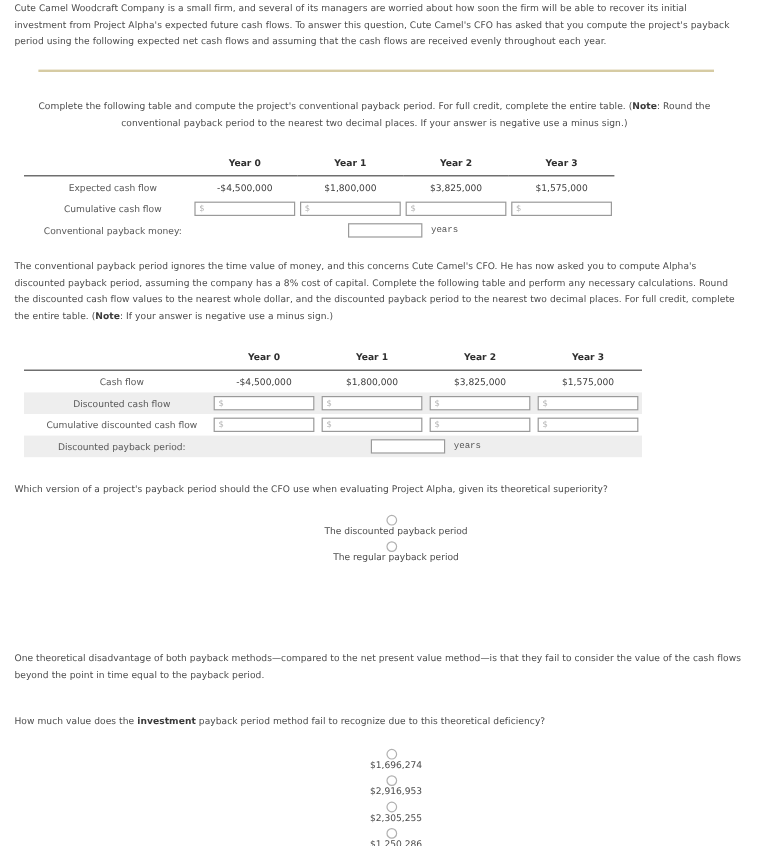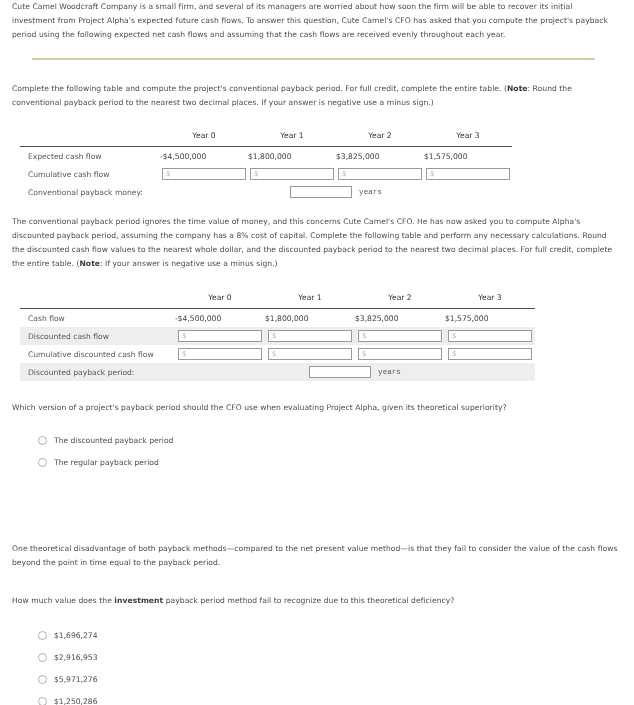--- a/index.html
+++ b/index.html
@@ -147,7 +147,7 @@
 
   <div class="sec-gap-a"></div>
 
-  <p class="para" style="width:600px;"><span>Complete the following table and compute the project's conventional payback period. For full credit, complete the entire table. (</span><b>Note</b><span>: Round the conventional payback period to the nearest two decimal places. If your answer is negative use a minus sign.)</span></p>
+  <p class="para" style="width:600px;text-align:center;"><span>Complete the following table and compute the project's conventional payback period. For full credit, complete the entire table. (</span><b>Note</b><span>: Round the conventional payback period to the nearest two decimal places. If your answer is negative use a minus sign.)</span></p>
 
   <div class="sec-gap-b"></div>
 

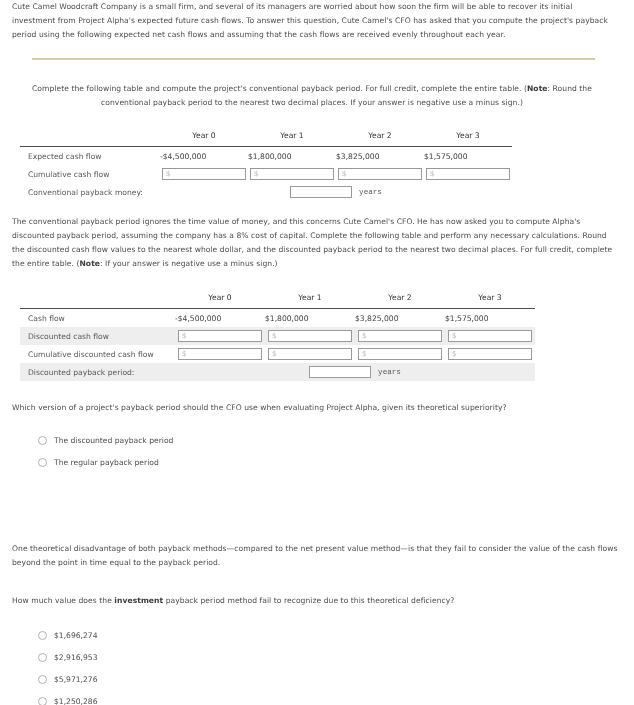--- a/index.html
+++ b/index.html
@@ -60,7 +60,7 @@
     vertical-align: middle;
   }
   table.calc th {
-    font-weight: normal;
+    font-weight: bold;
     color: #2f2f2f;
     text-align: center;
     font-size: 7.6px;

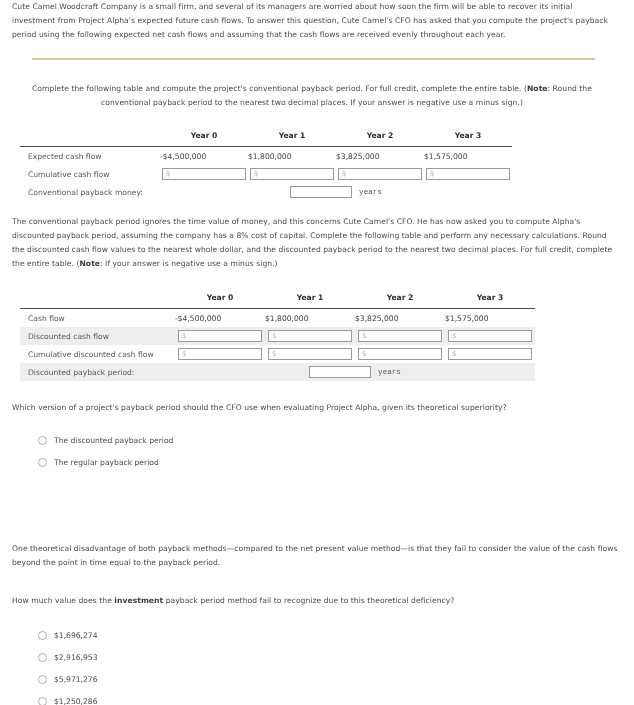--- a/index.html
+++ b/index.html
@@ -71,7 +71,7 @@
     border-bottom: 1.4px solid #4d4d4d;
   }
   table.calc td.lbl {
-    text-align: left;
+    text-align: center;
     color: #585858;
     padding-left: 8px;
     height: 18px;

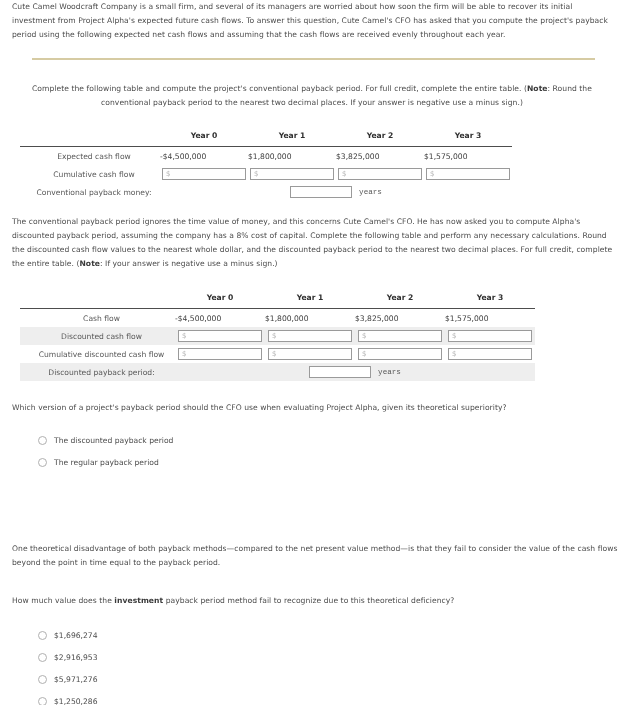--- a/index.html
+++ b/index.html
@@ -78,7 +78,7 @@
     white-space: nowrap;
   }
   table.calc td.val {
-    text-align: left;
+    text-align: center;
     color: #3d3d3d;
     height: 18px;
   }

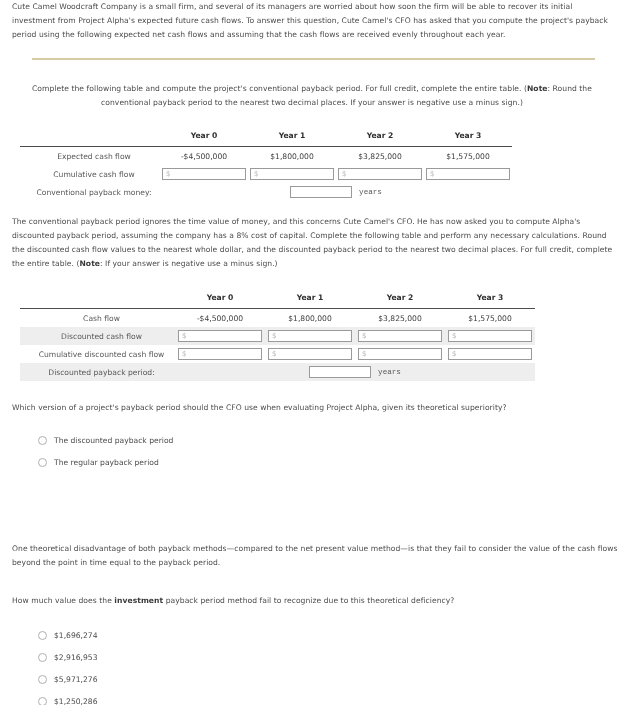--- a/index.html
+++ b/index.html
@@ -122,6 +122,7 @@
     height: 22px;
     font-size: 7.6px;
     color: #4c4c4c;
+    flex-direction: column;
   }
   .radio {
     display: inline-block;

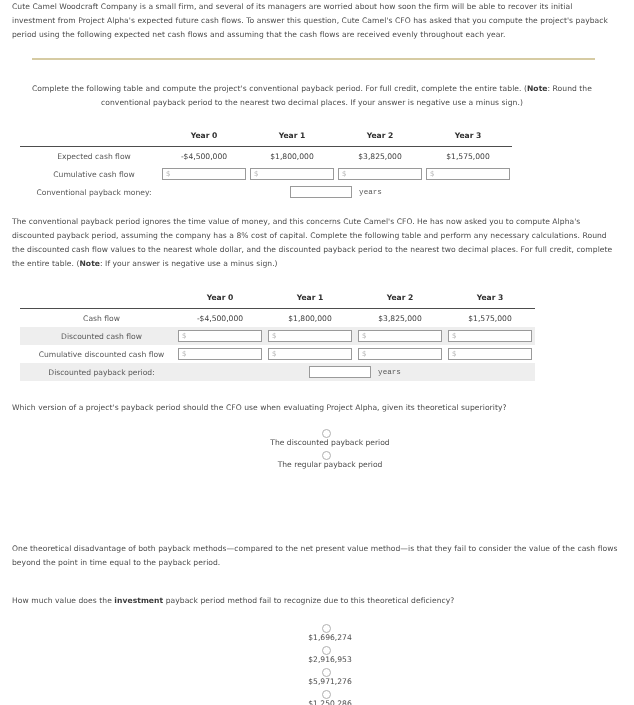--- a/index.html
+++ b/index.html
@@ -281,7 +281,7 @@
     </div>
     <div class="opt">
       <span class="radio"></span>
-      <span class="opt-label">$5,971,276</span>
+      <span class="opt-label">$2,305,255</span>
     </div>
     <div class="opt">
       <span class="radio"></span>

